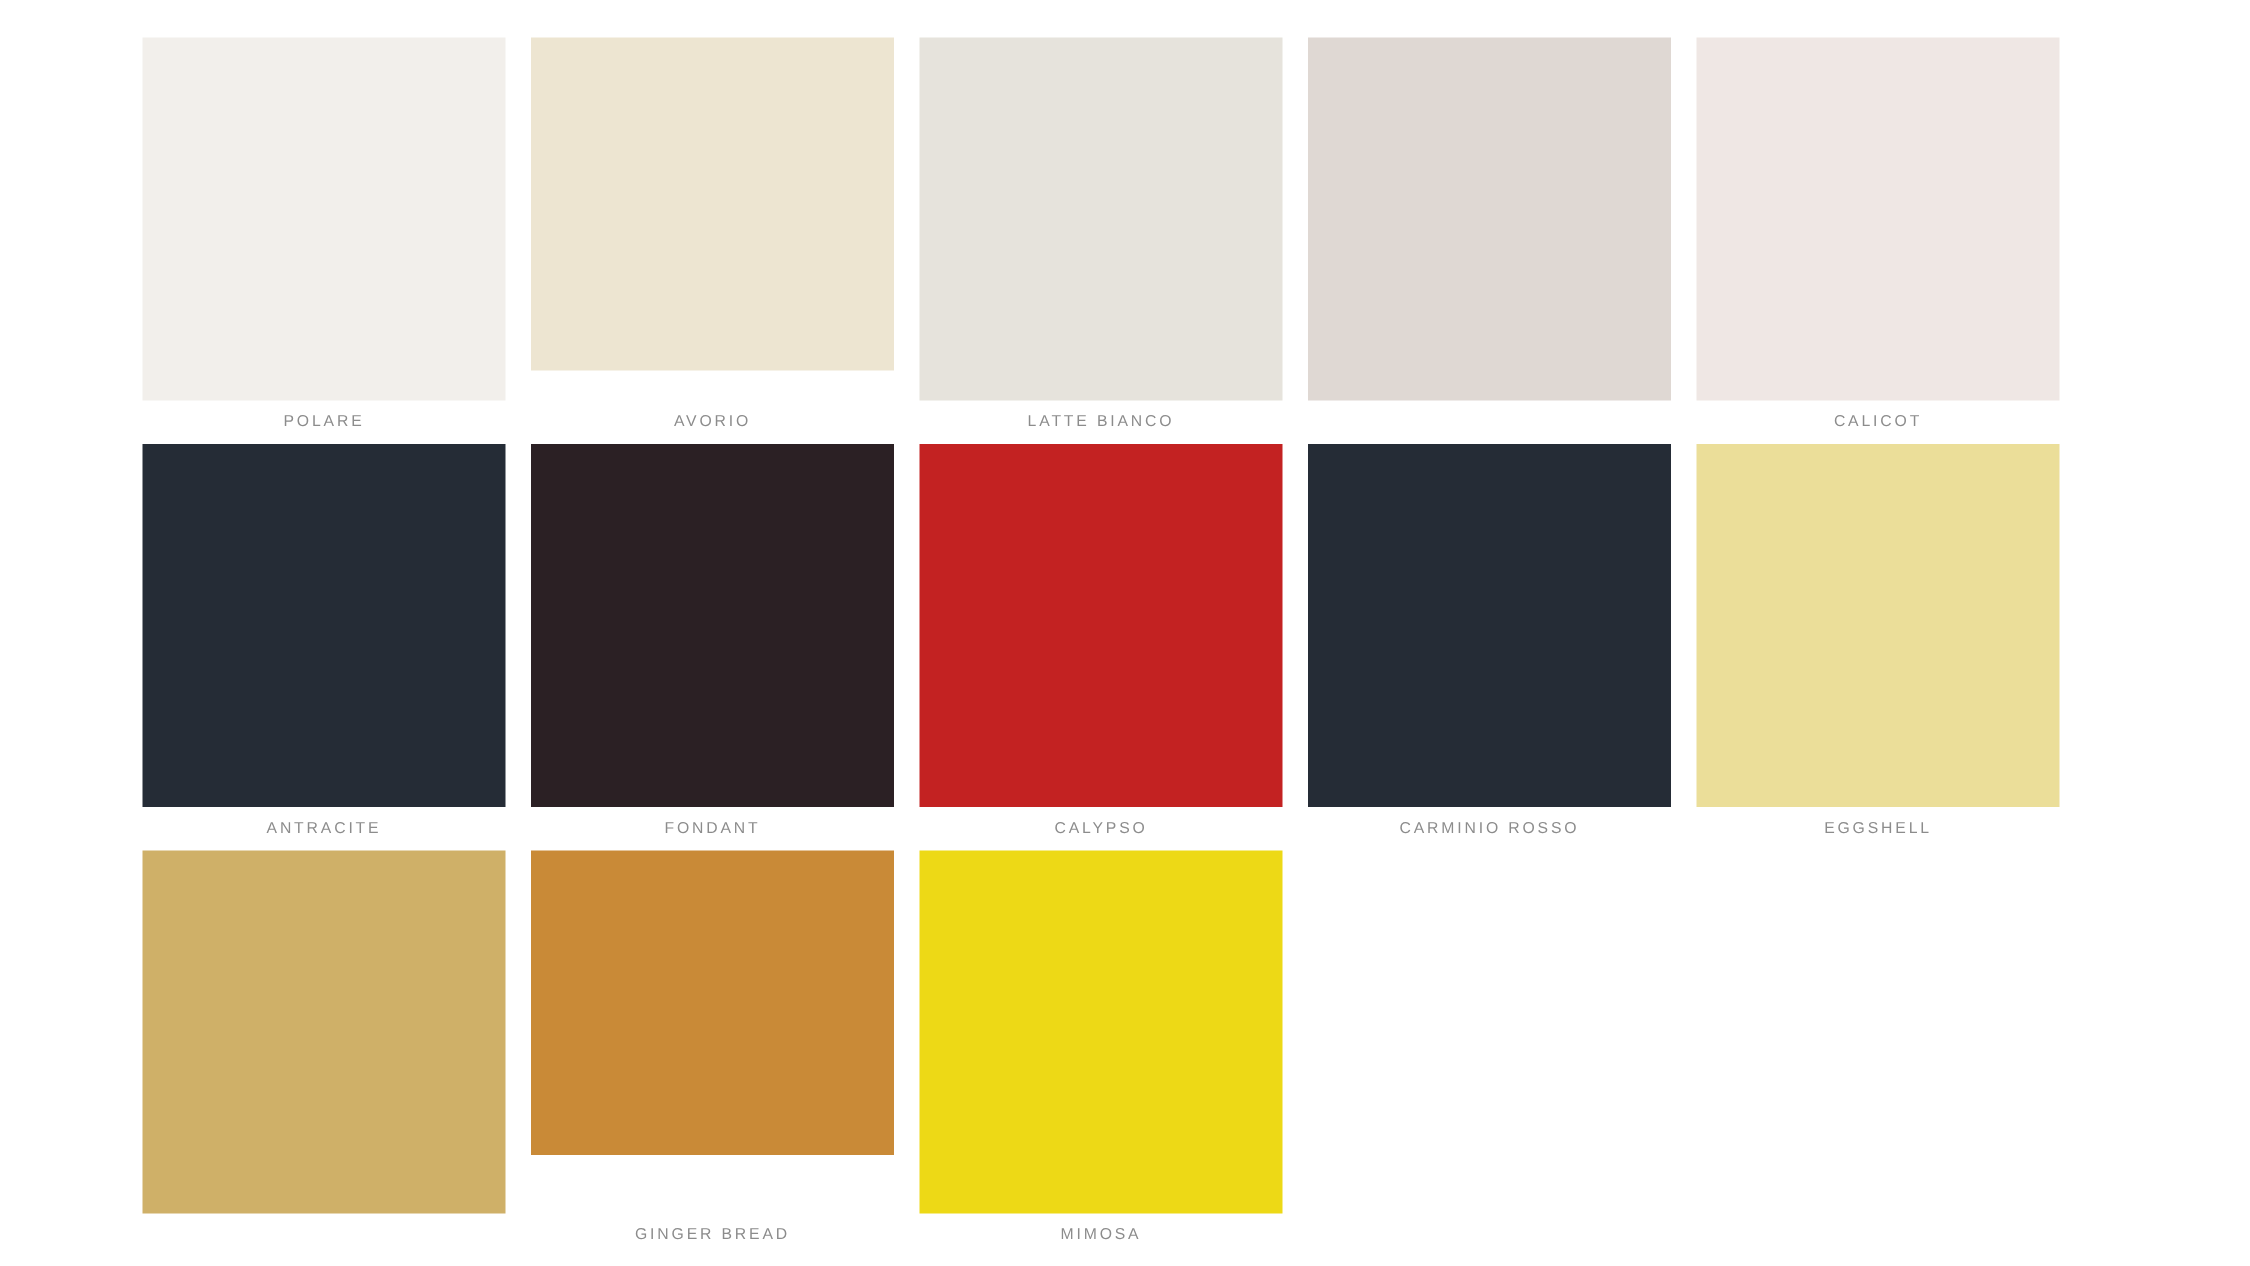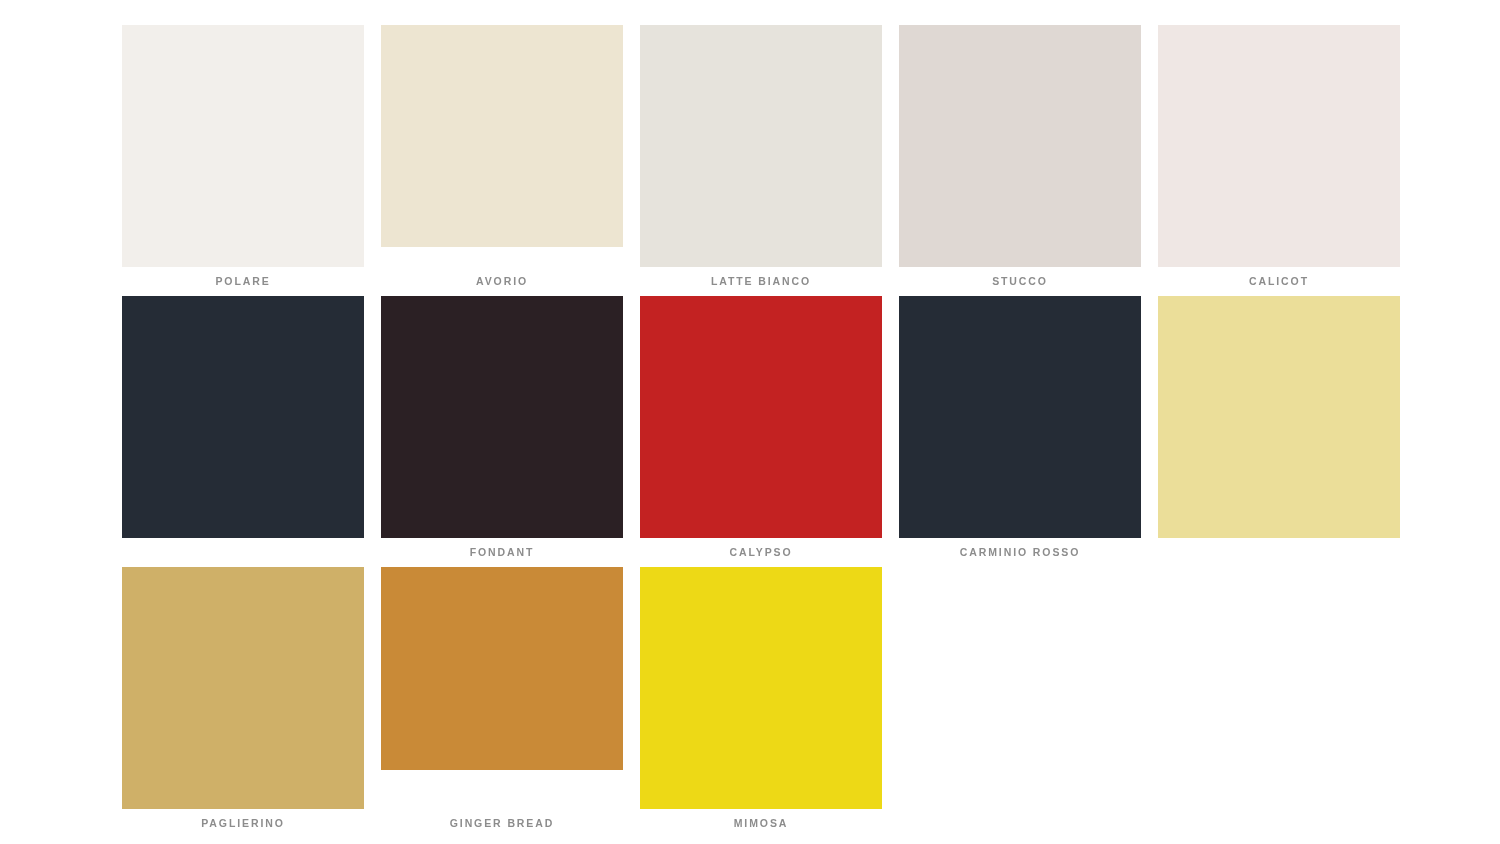--- a/index.html
+++ b/index.html
@@ -17,7 +17,7 @@
 
   .palette-grid {
     position: absolute;
-    left: 122px;
+    left: 95px;
     top: 25px;
     width: 1280px;
     display: grid;
@@ -25,7 +25,6 @@
     grid-template-rows: repeat(3, 271px);
     column-gap: 17px;
     row-gap: 0px;
-    font-weight: bold;
   }
 
   .swatch-cell {

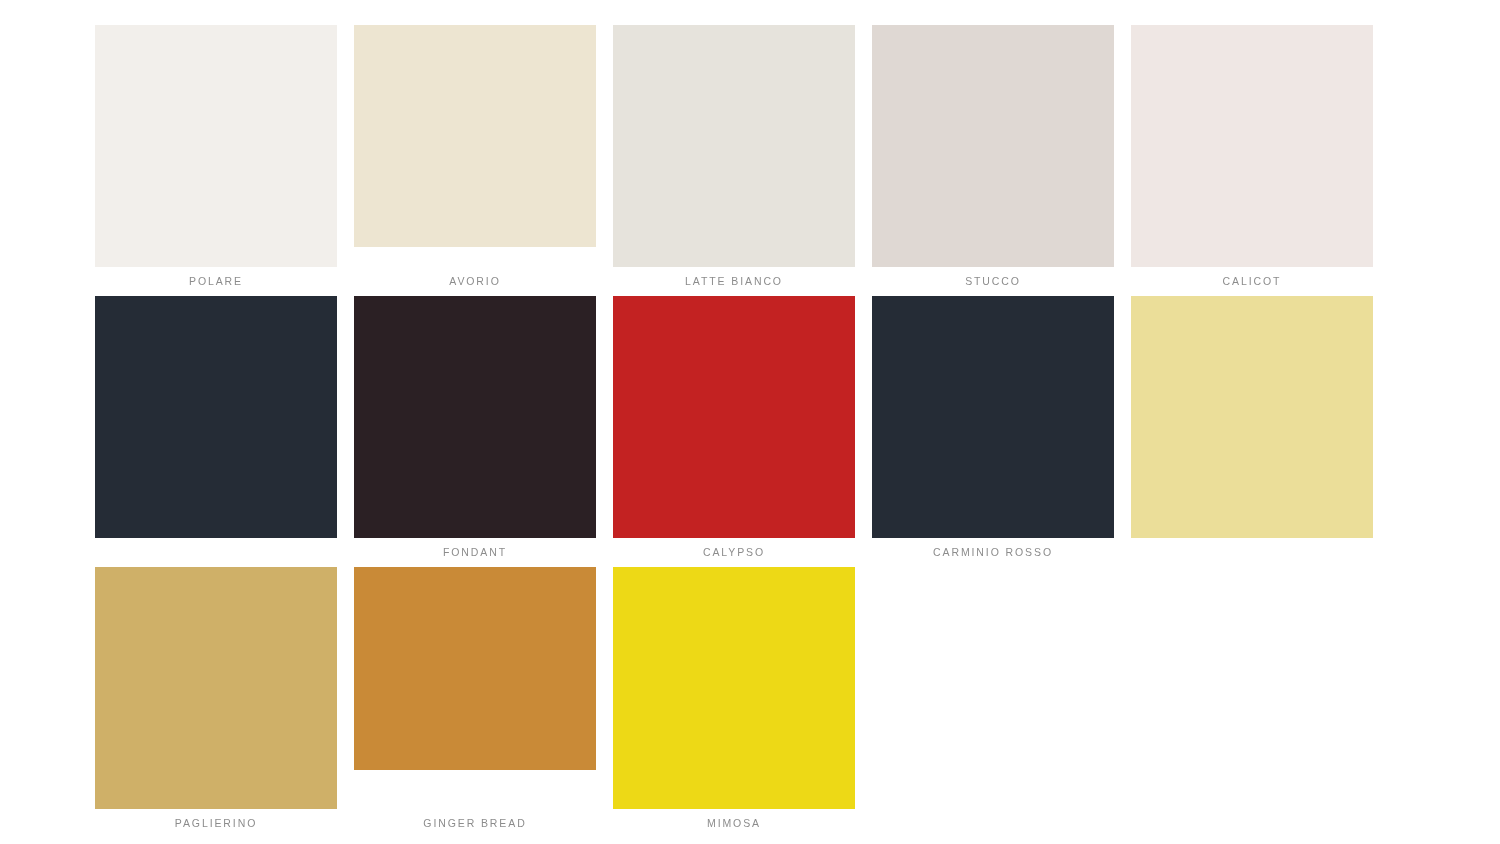--- a/index.html
+++ b/index.html
@@ -72,7 +72,6 @@
     </div>
     <div class="swatch-cell">
       <div class="swatch-chip" style="background-color: rgb(223, 216, 211);"></div>
-      <div class="swatch-label" style="color: rgb(140, 140, 140);">STUCCO</div>
     </div>
     <div class="swatch-cell">
       <div class="swatch-chip" style="background-color: rgb(239, 231, 228);"></div>

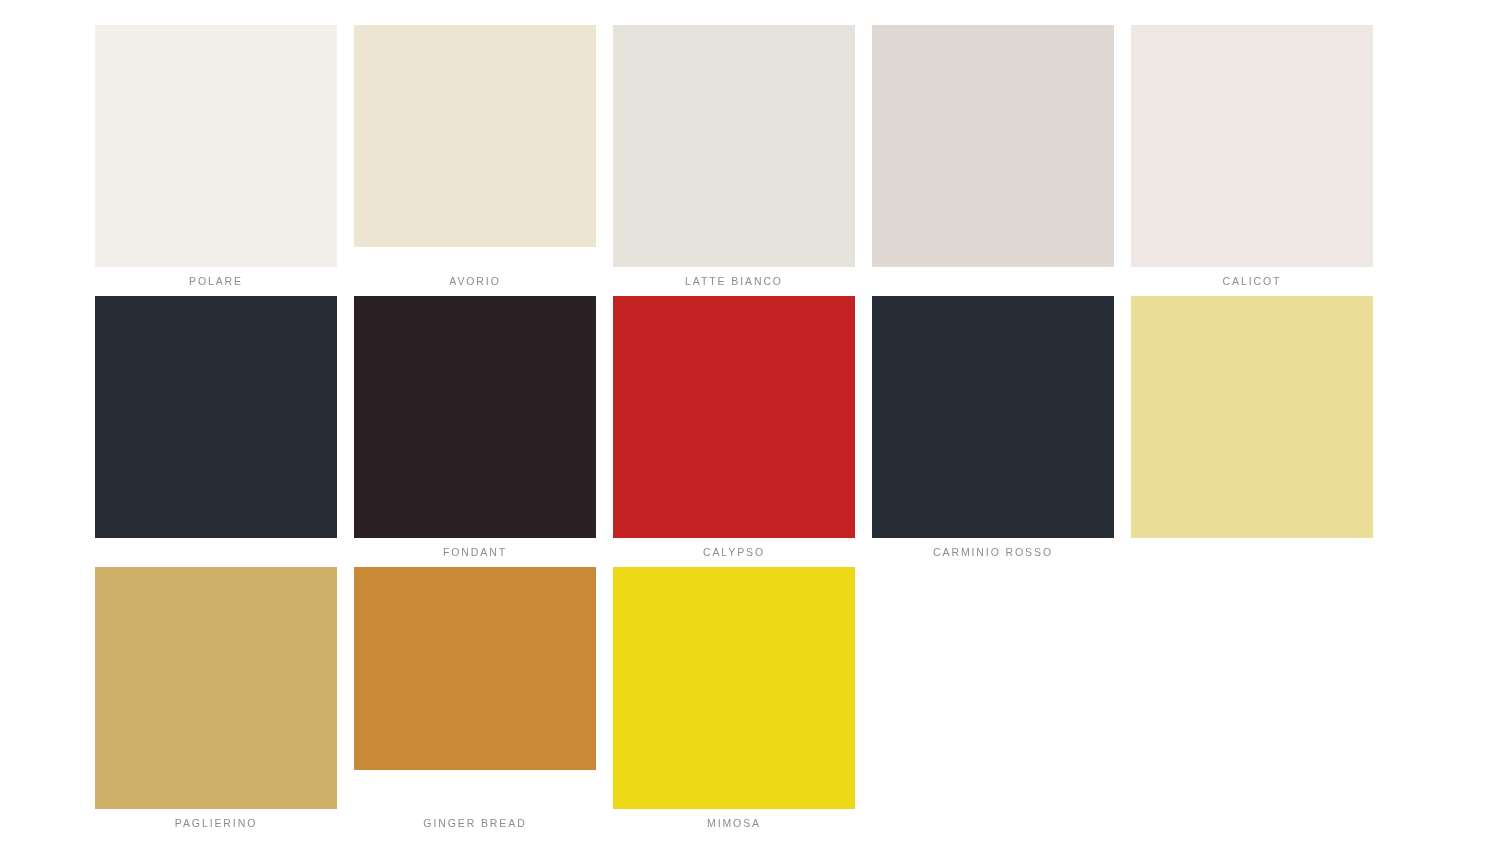--- a/index.html
+++ b/index.html
@@ -79,6 +79,7 @@
     </div>
     <div class="swatch-cell">
       <div class="swatch-chip" style="background-color: rgb(37, 44, 54);"></div>
+      <div class="swatch-label" style="color: rgb(140, 140, 140);">ANTRACITE</div>
     </div>
     <div class="swatch-cell">
       <div class="swatch-chip" style="background-color: rgb(43, 32, 36);"></div>

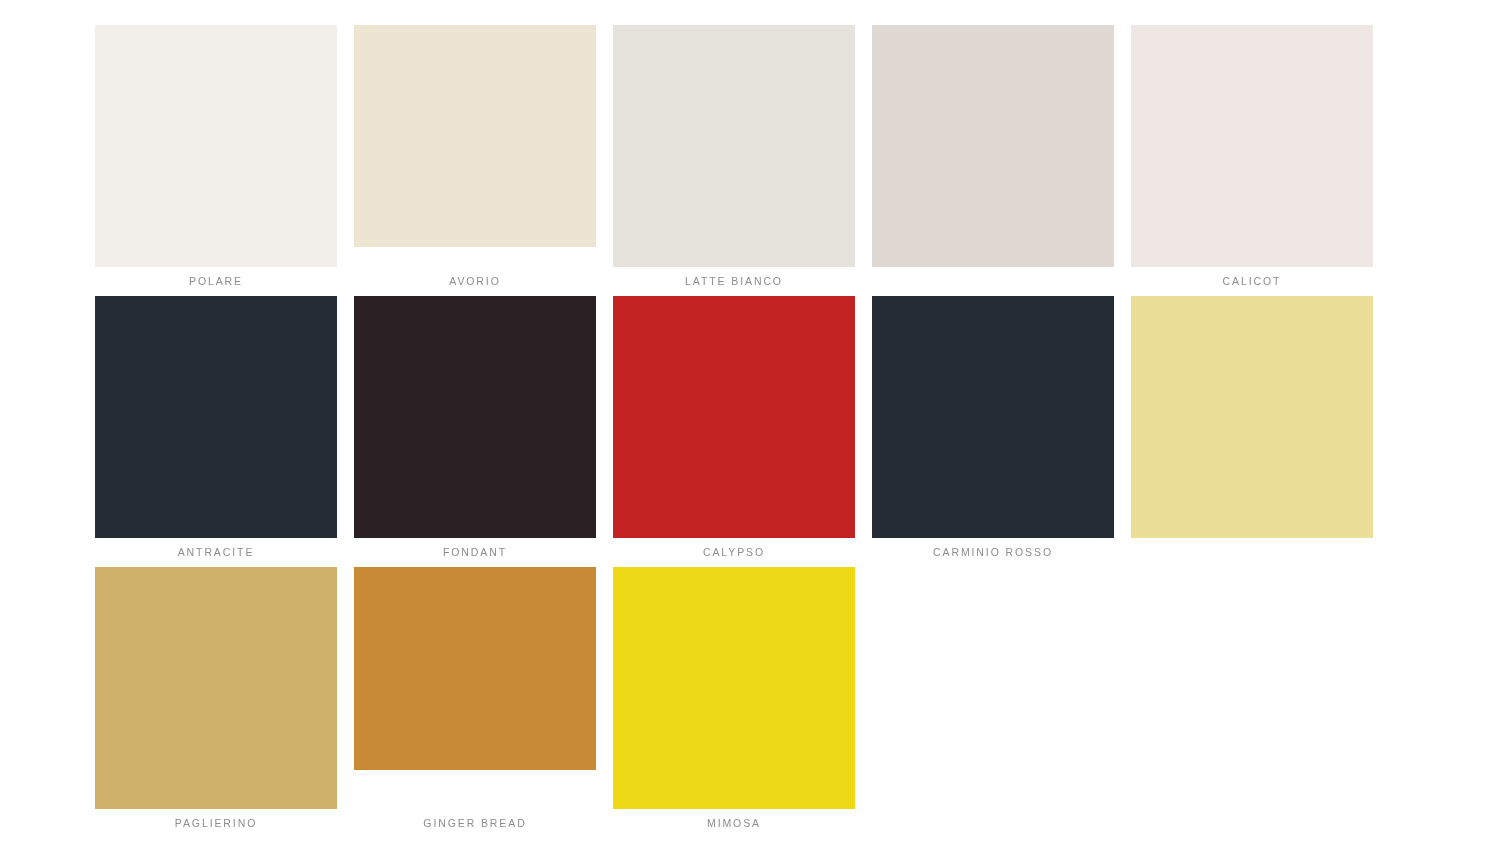--- a/index.html
+++ b/index.html
@@ -95,6 +95,7 @@
     </div>
     <div class="swatch-cell">
       <div class="swatch-chip" style="background-color: rgb(235, 222, 153);"></div>
+      <div class="swatch-label" style="color: rgb(140, 140, 140);">EGGSHELL</div>
     </div>
     <div class="swatch-cell">
       <div class="swatch-chip" style="background-color: rgb(207, 176, 104);"></div>

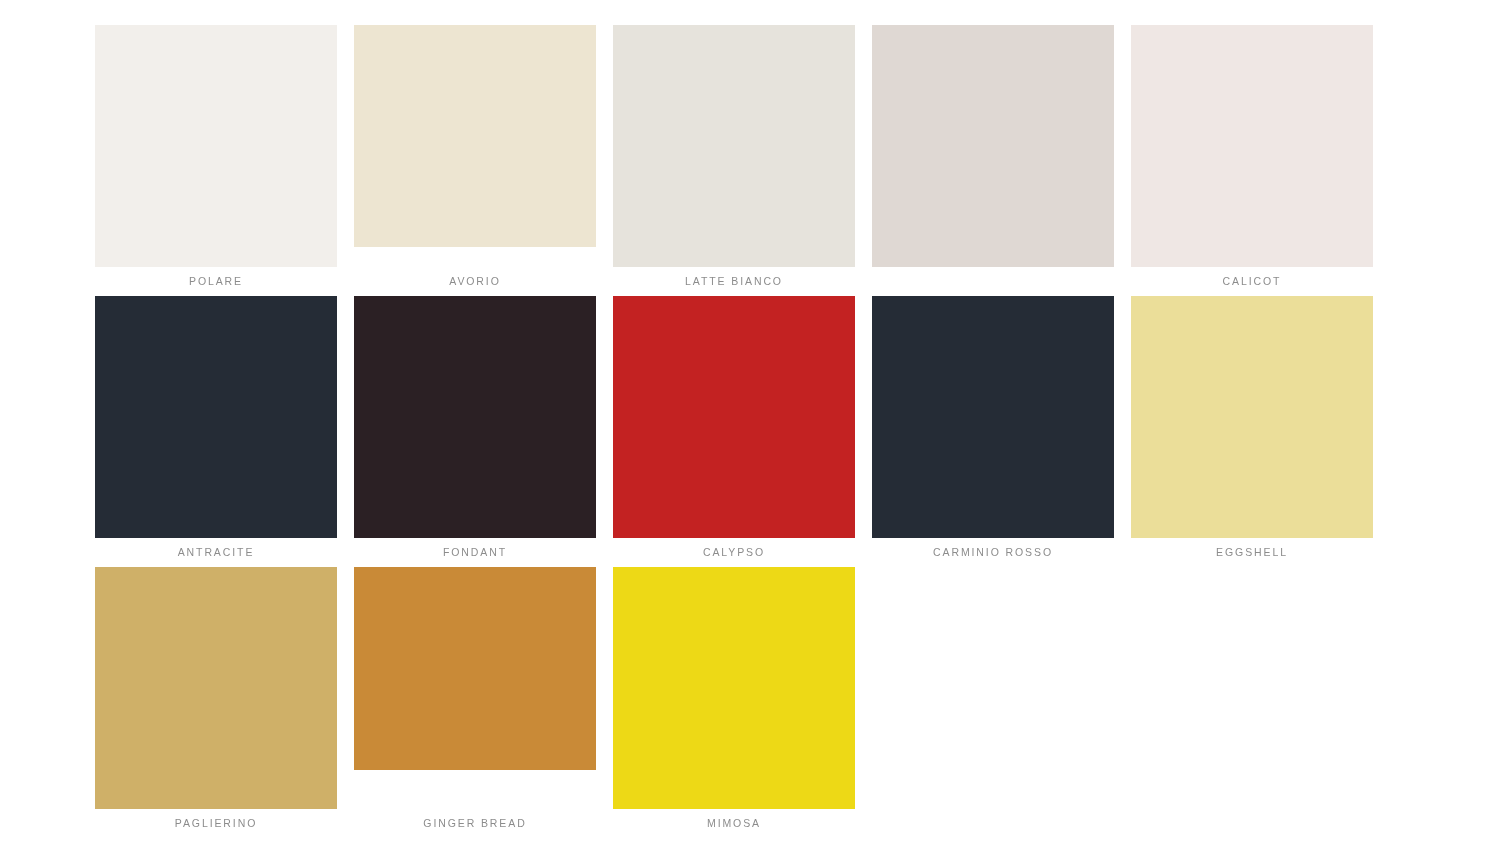--- a/index.html
+++ b/index.html
@@ -99,7 +99,6 @@
     </div>
     <div class="swatch-cell">
       <div class="swatch-chip" style="background-color: rgb(207, 176, 104);"></div>
-      <div class="swatch-label" style="color: rgb(140, 140, 140);">PAGLIERINO</div>
     </div>
     <div class="swatch-cell">
       <div class="swatch-chip" style="background-color: rgb(201, 138, 55);"></div>

